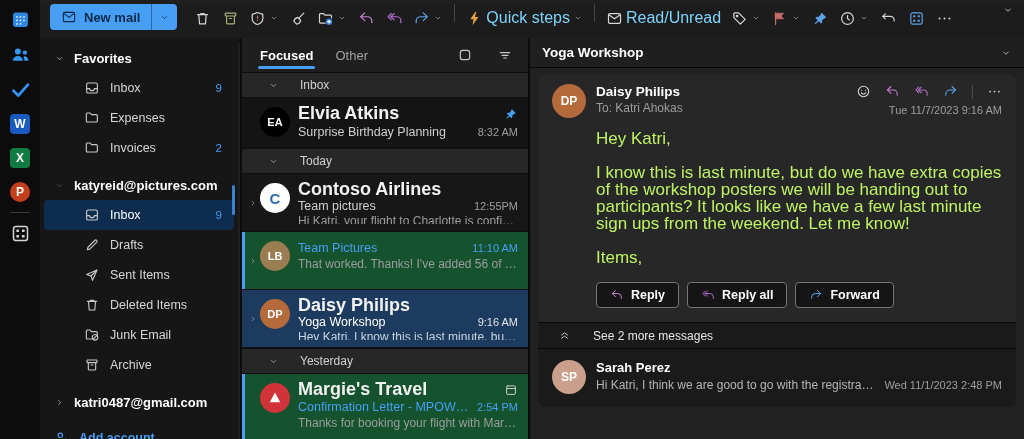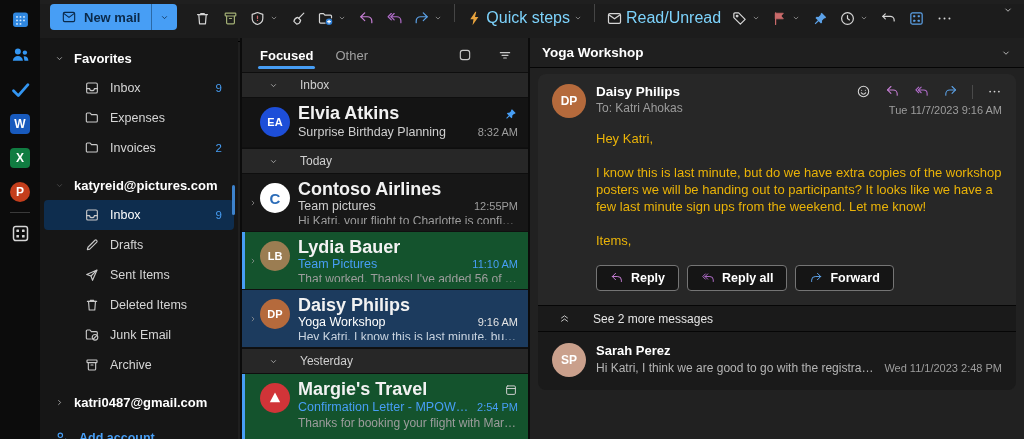--- a/index.html
+++ b/index.html
@@ -556,7 +556,7 @@
     </div>
     <div class="msg pinned-row">
       <span class="noexpand"></span>
-      <span class="avatar" style="background:#1d4ed8">EA</span>
+      <span class="avatar" style="background:#000000">EA</span>
       <div class="mcol">
         <div class="mline">
           <span class="msender">Elvia Atkins</span>

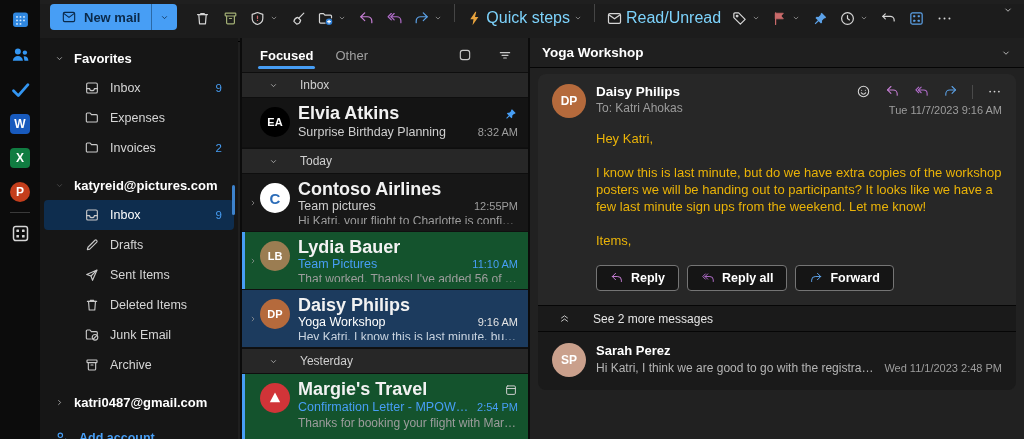--- a/index.html
+++ b/index.html
@@ -110,7 +110,7 @@
   .rp-actions .icn { width:15px; height:15px; cursor:pointer; }
   .rp-actions .sep { width:1px; height:14px; background:#4a4a4a; }
   .rp-date { font-size:11px; color:#9d9d9d; white-space:nowrap; }
-  .rp-body { margin:12px 0 0 44px; font-size:13px; line-height:17px; color:#eab308; max-width:420px; }
+  .rp-body { margin:12px 0 0 44px; font-size:17px; line-height:17px; color:#bef264; max-width:420px; }
   .rp-body p { margin:0 0 17px 0; }
   .rp-body p.tight { margin:0; }
   .rp-btns { display:flex; gap:8px; margin:16px 0 2px 44px; }

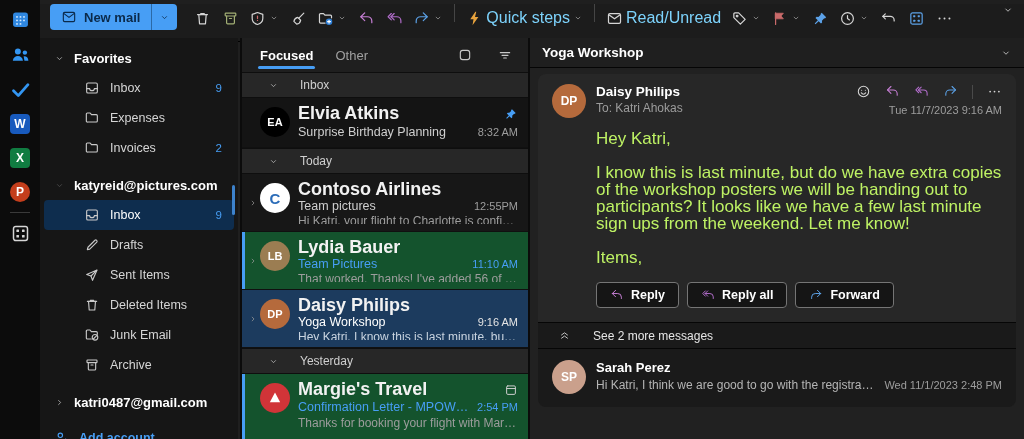--- a/index.html
+++ b/index.html
@@ -613,9 +613,6 @@
       <span class="avatar" style="background:#9b7d52">LB</span>
       <div class="mcol">
         <div class="mline">
-            <span class="msender">Lydia Bauer</span>
-          </div>
-        <div class="mline">
           <span class="msubject blue">Team Pictures</span>
           <span class="mtime blue">11:10 AM</span>
         </div>

